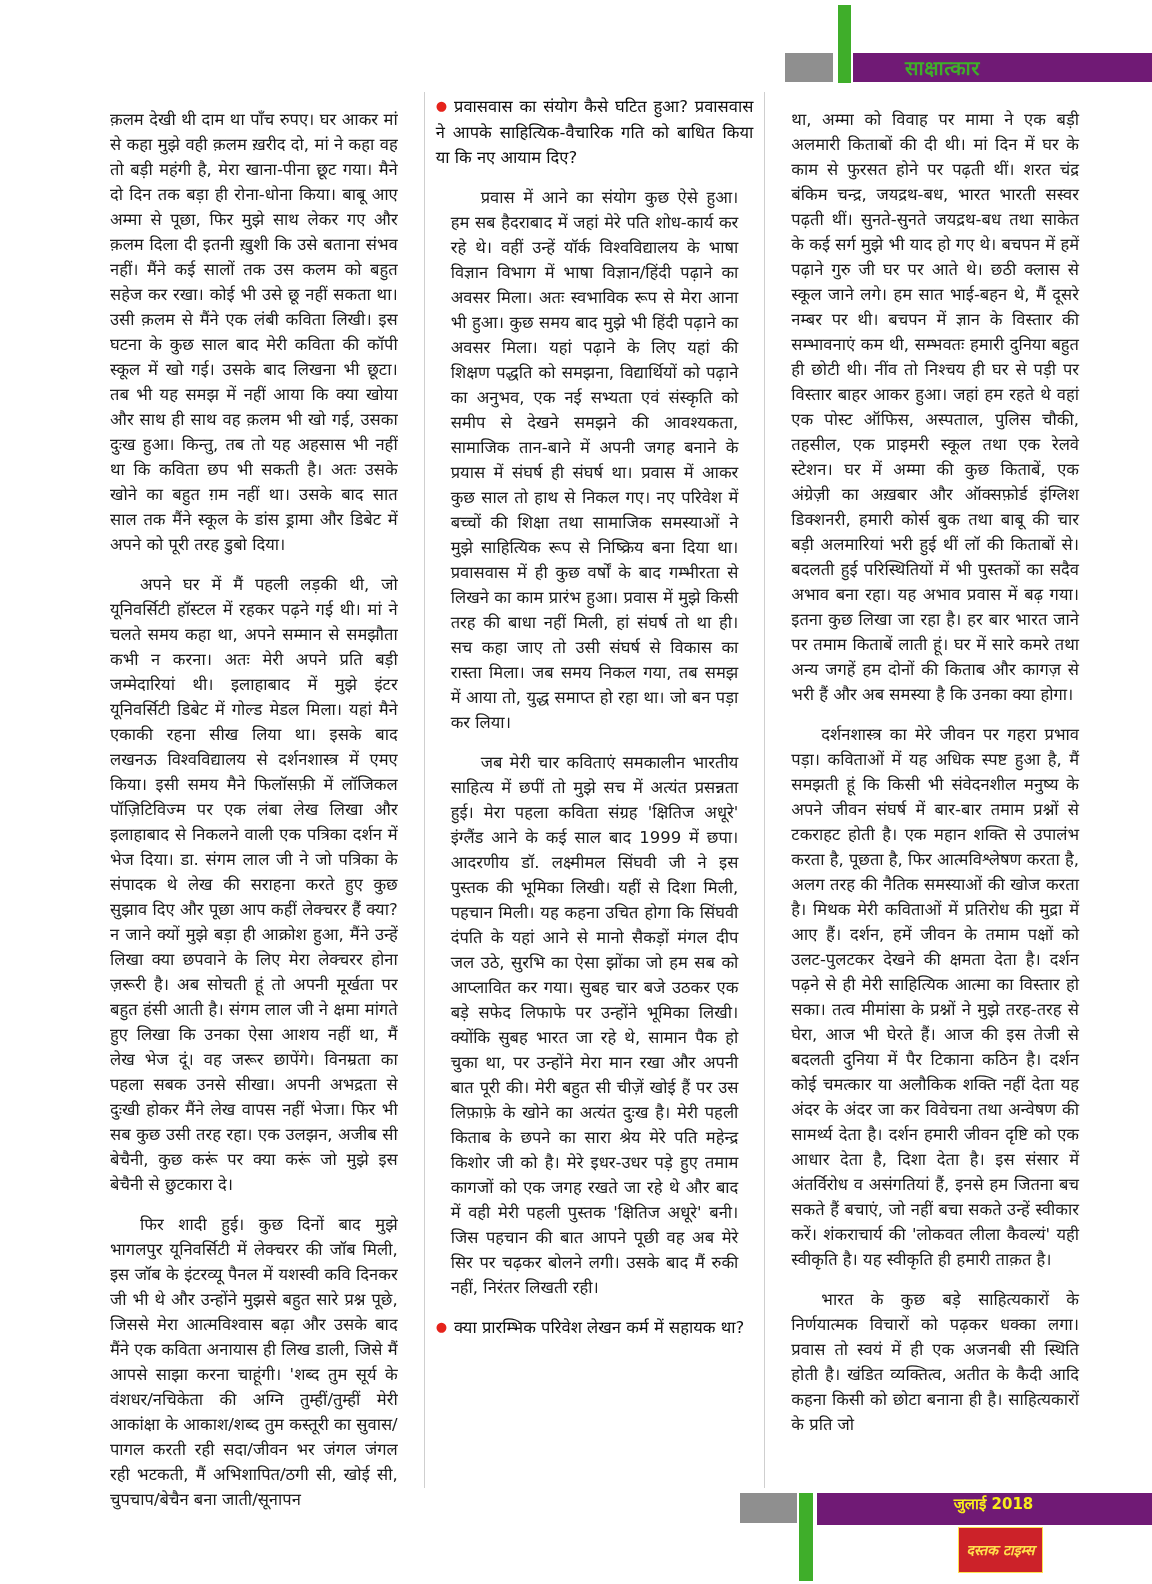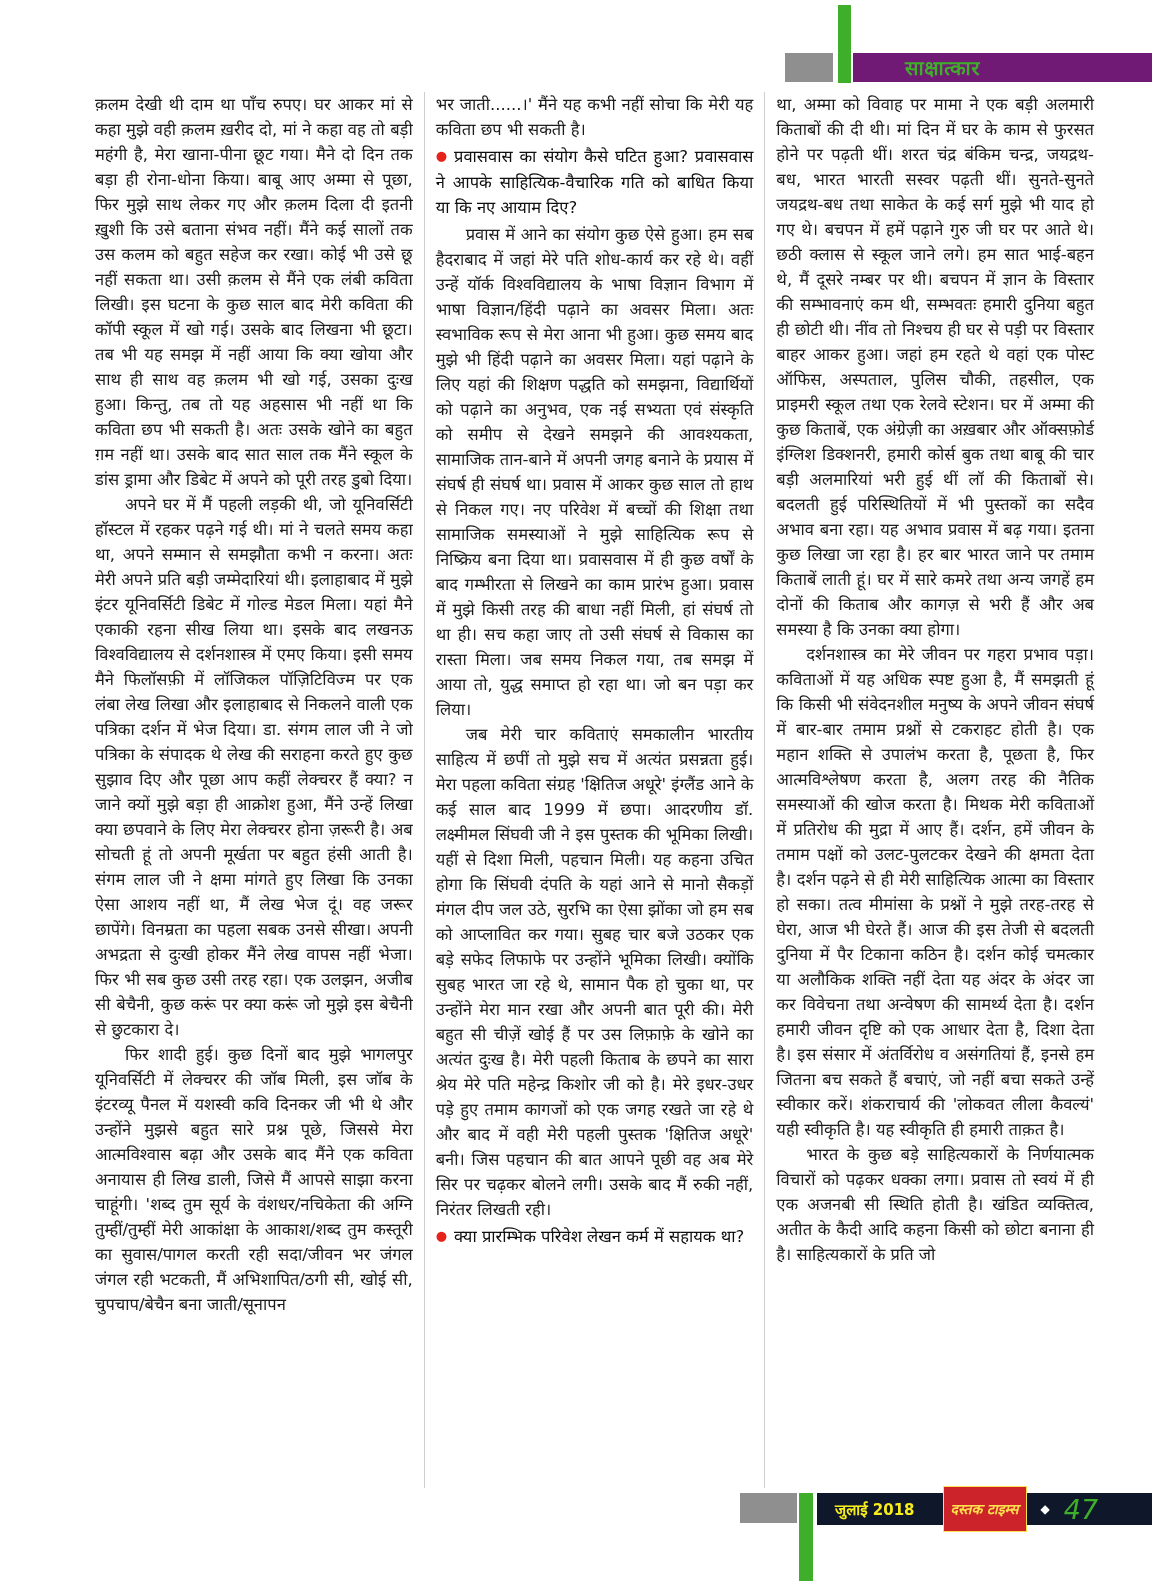--- a/index.html
+++ b/index.html
@@ -30,7 +30,7 @@
   .col{flex:1 1 0;min-width:0;}
   .col + .col{border-left:1px solid #cfcfcf;margin-left:11px;padding-left:11px;}
   .para,.question{
-    margin:0;
+    margin:15px;
     font-size:16.5px;line-height:25px;
     text-align:justify;
     color:#1c1c1c;

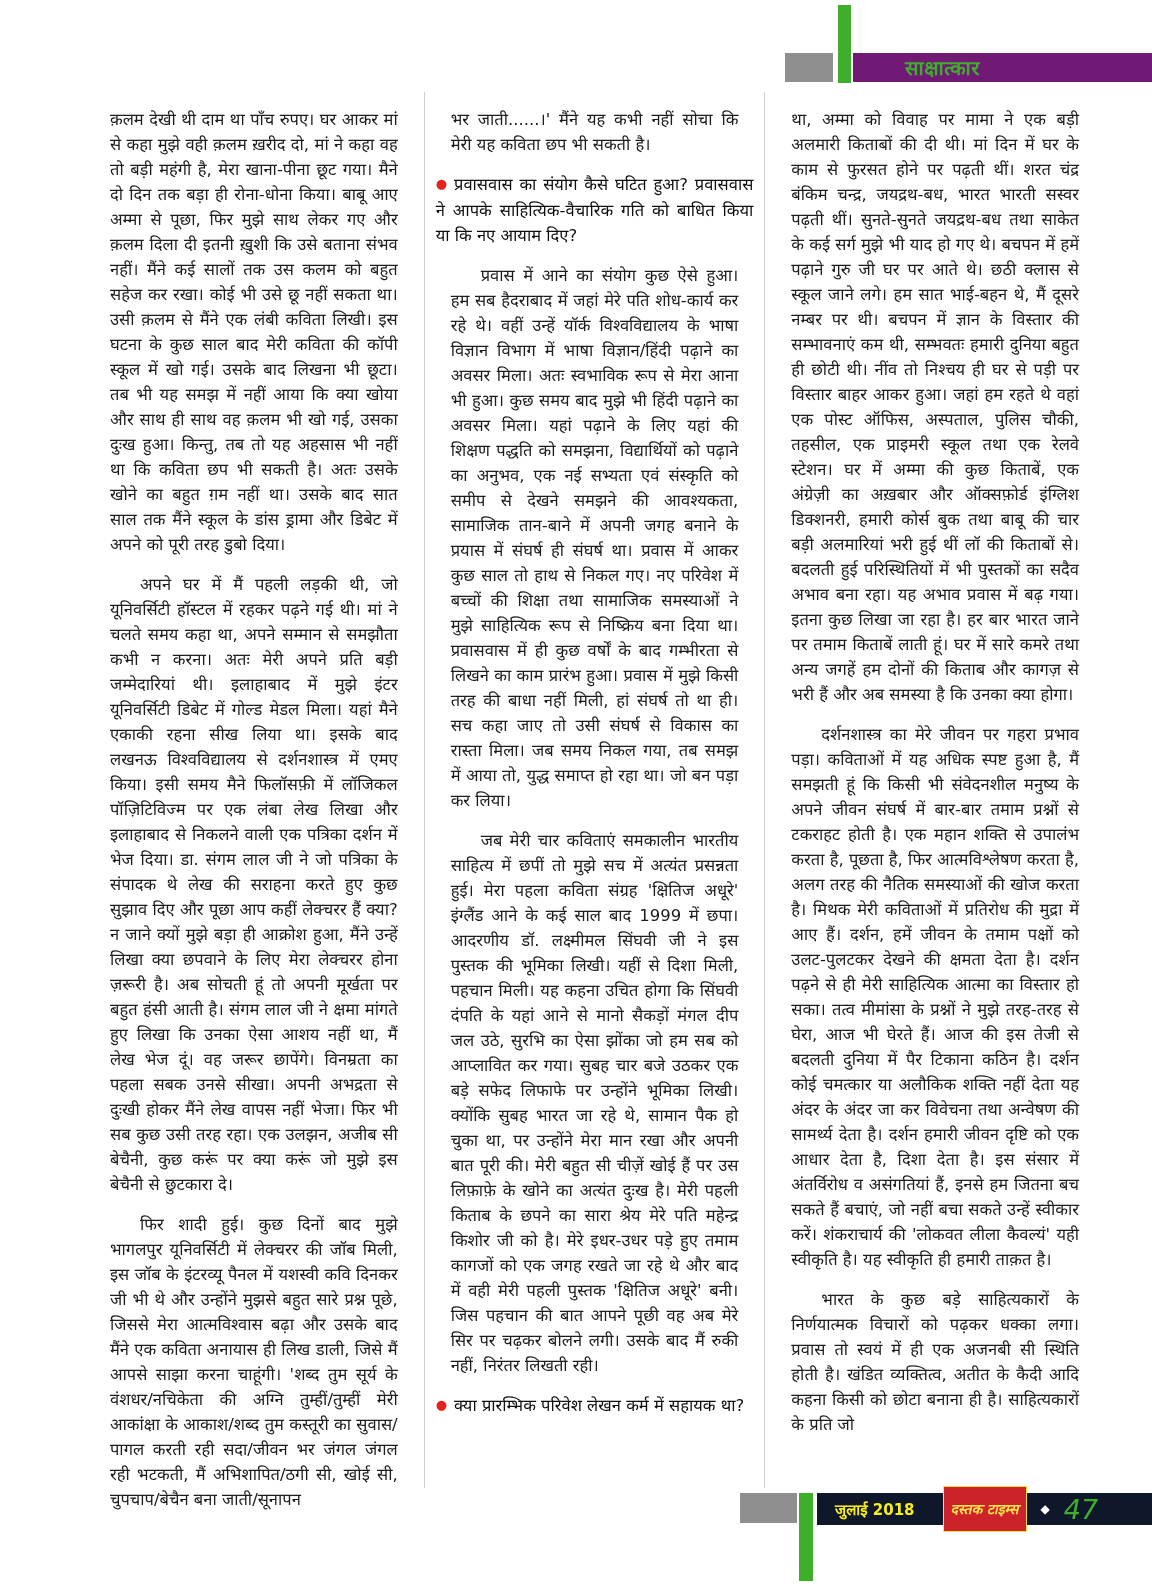--- a/index.html
+++ b/index.html
@@ -84,7 +84,6 @@
     </div>
 
     <div class="col">
-      <p class="para">भर जाती......।' मैंने यह कभी नहीं सोचा कि मेरी यह कविता छप भी सकती है।</p>
       <p class="question">
         <span class="bullet">●</span><span>प्रवासवास का संयोग कैसे घटित हुआ? प्रवासवास ने आपके साहित्यिक-वैचारिक गति को बाधित किया या कि नए आयाम दिए?</span>
       </p>

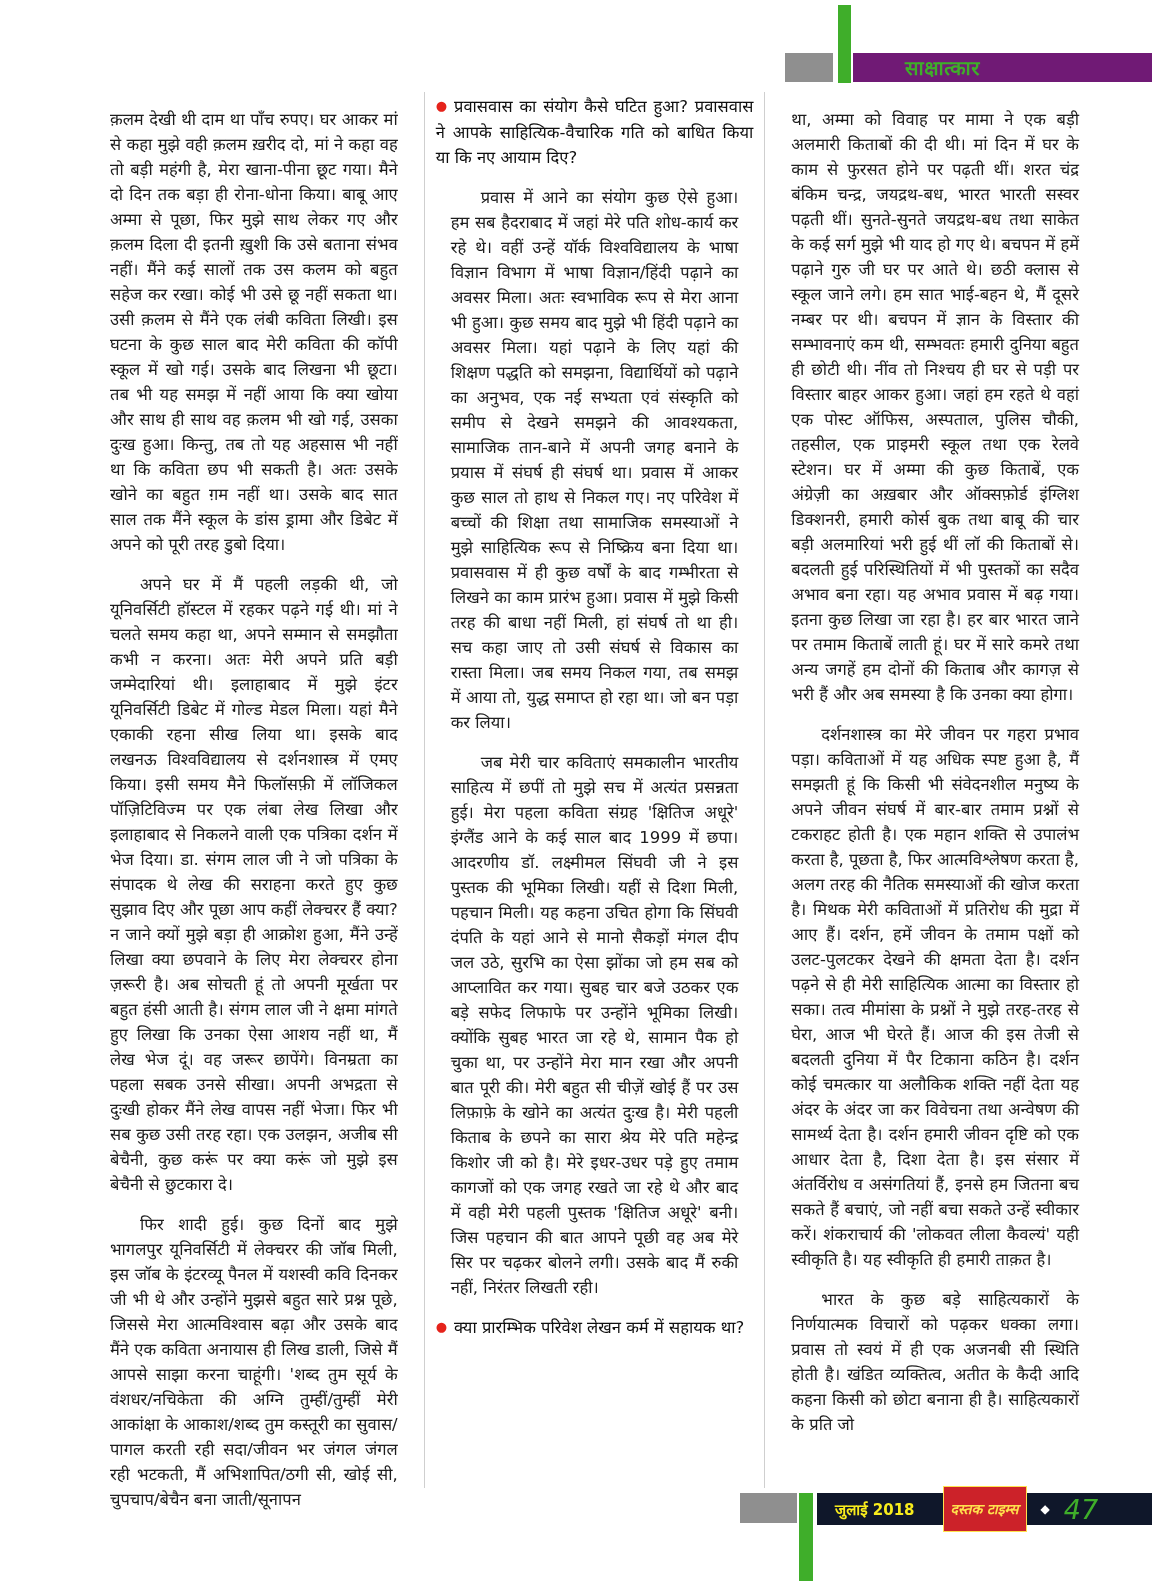--- a/index.html
+++ b/index.html
@@ -50,8 +50,8 @@
   .ftr-gray{position:absolute;left:740px;top:1493px;width:57px;height:30px;background:#8f8f8f;}
   .ftr-green{position:absolute;left:799px;top:1493px;width:14px;height:88px;background:#3fae2a;}
   .ftr-black{
-    position:absolute;left:817px;top:1493px;width:335px;height:32px;background:#0f172a;
-    display:flex;align-items:center;gap:14px;padding-left:18px;box-sizing:border-box;
+    position:absolute;left:817px;top:1493px;width:335px;height:32px;background:#701a75;
+    display:flex;align-items:center;gap:14px;padding-left:18px;box-sizing:border-box;flex-direction:column;
   }
   .ftr-date{color:#f8ec1c;font-size:15px;font-weight:bold;}
   .ftr-logo{

